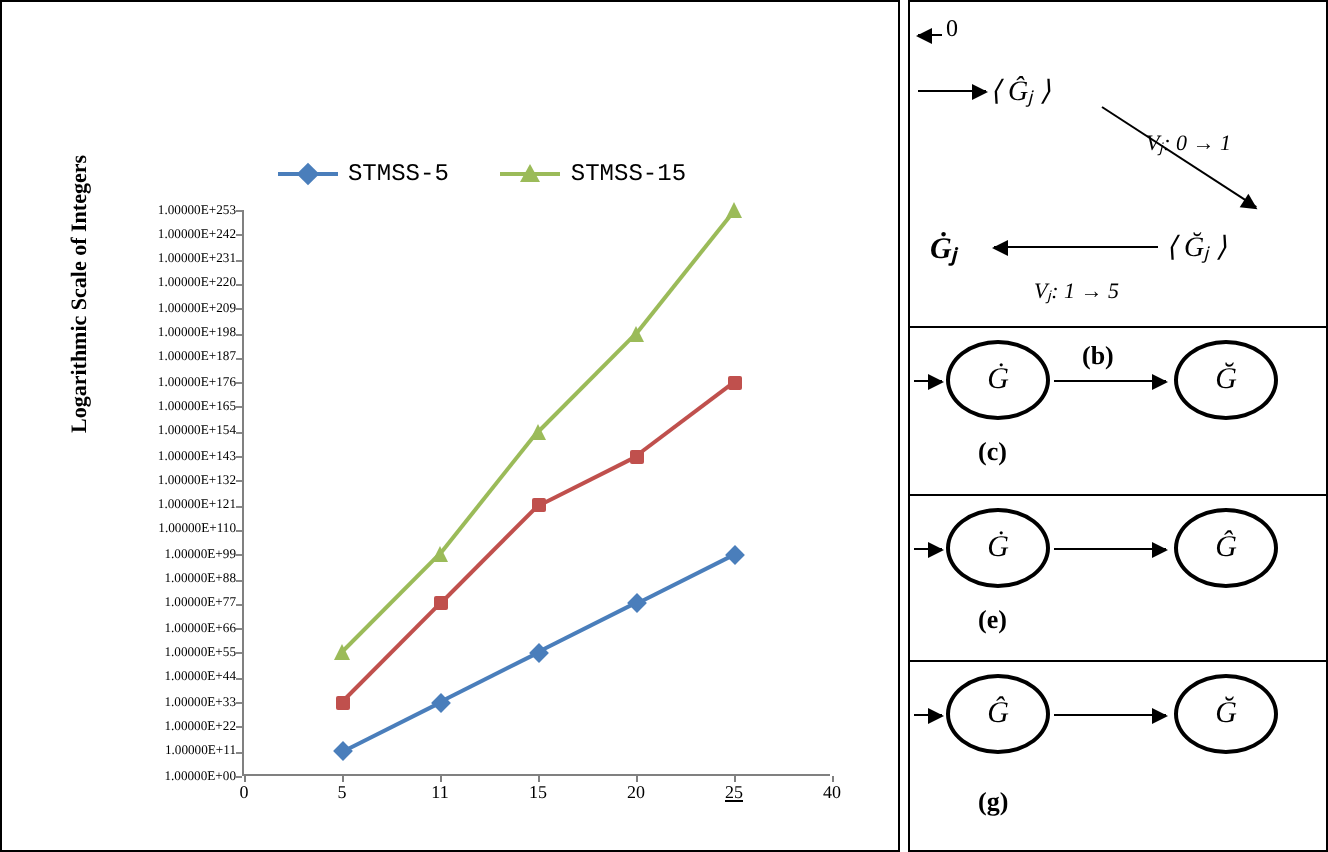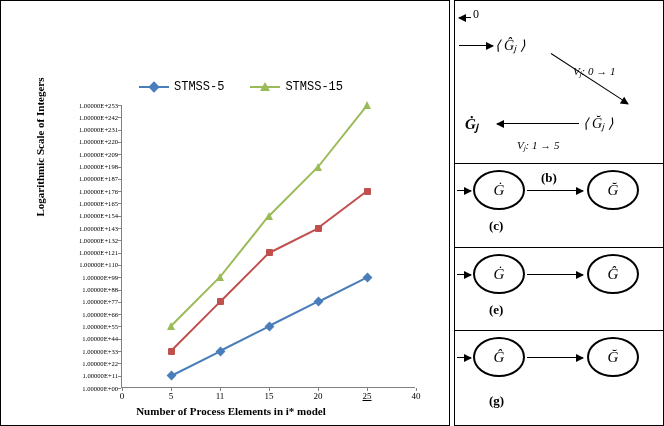--- a/index.html
+++ b/index.html
@@ -270,7 +270,6 @@
     </div>
 
     <div id="ylabel">Logarithmic Scale of Integers</div>
-    <div id="xlabel">Number of Process Elements in i* model</div>
 
     <div id="plot-wrap">
       <div id="ytick-col">

